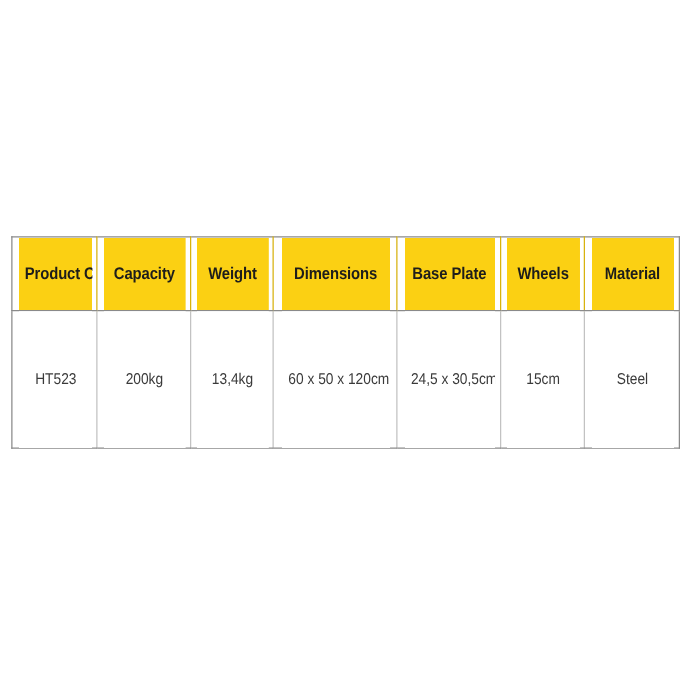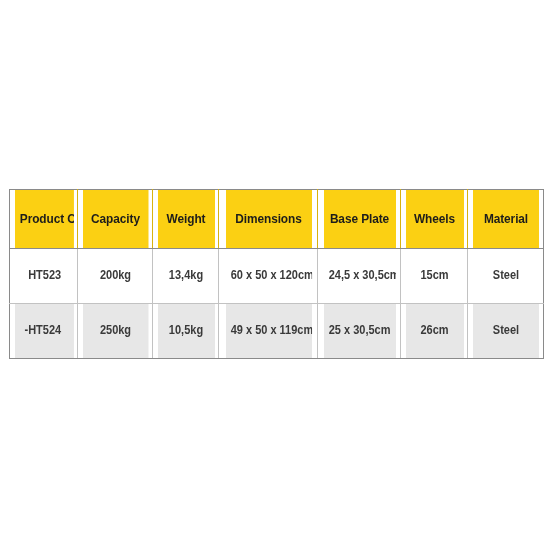--- a/index.html
+++ b/index.html
@@ -78,7 +78,6 @@
   
   table.spec-table tbody tr {
     height: 55px;
-    font-weight: bold;
   }
   table.spec-table tbody tr.row-odd td {
     background: #ffffff;

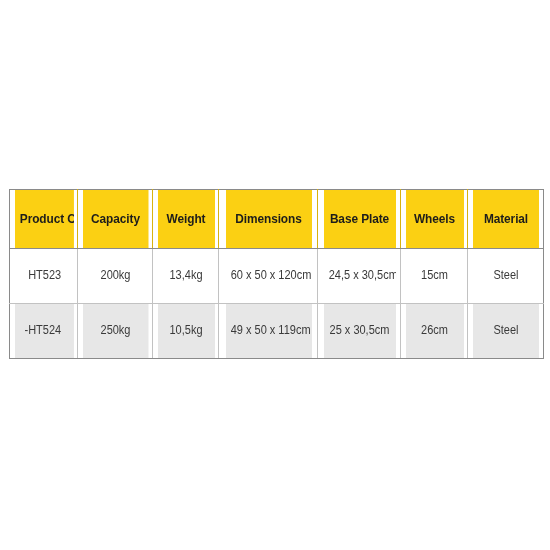--- a/index.html
+++ b/index.html
@@ -152,15 +152,6 @@
           <td>15cm</td>
           <td>Steel</td>
         </tr>
-        <tr class="row-even">
-          <td class="col-code">-HT524</td>
-          <td>250kg</td>
-          <td>10,5kg</td>
-          <td>49 x 50 x 119cm</td>
-          <td>25 x 30,5cm</td>
-          <td>26cm</td>
-          <td>Steel</td>
-        </tr>
       </tbody>
     </table>
   </div>

